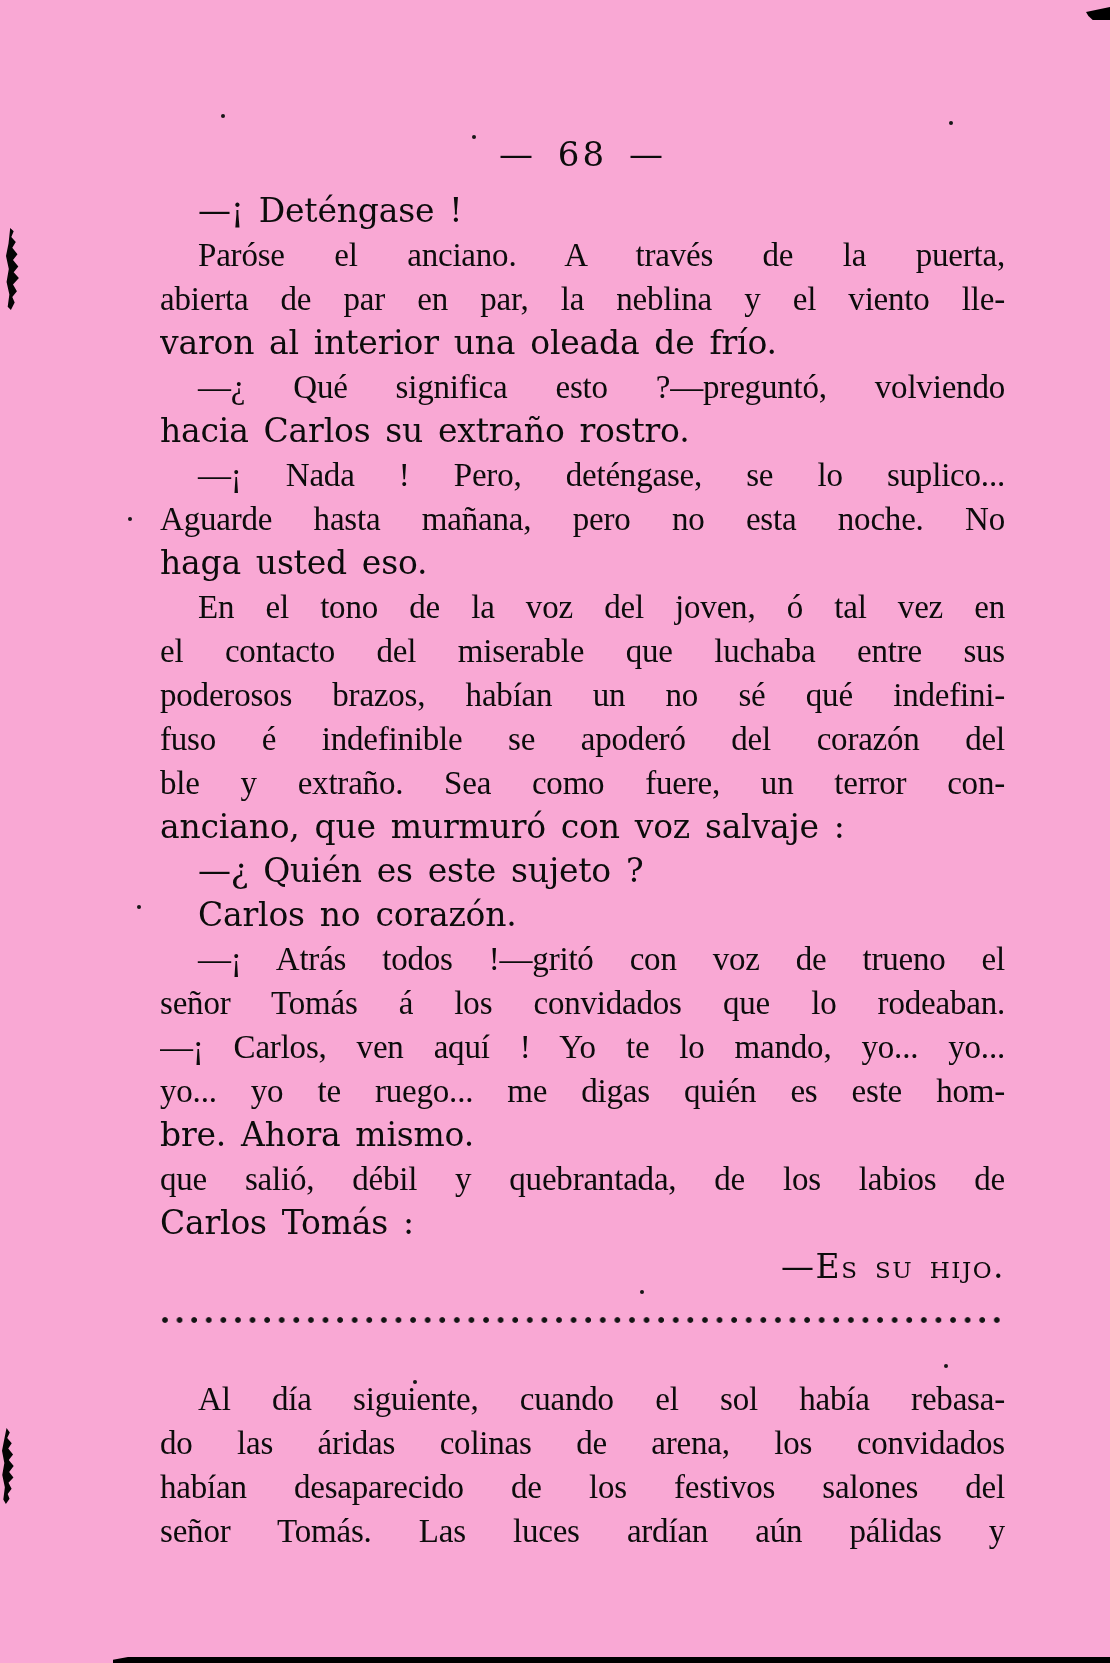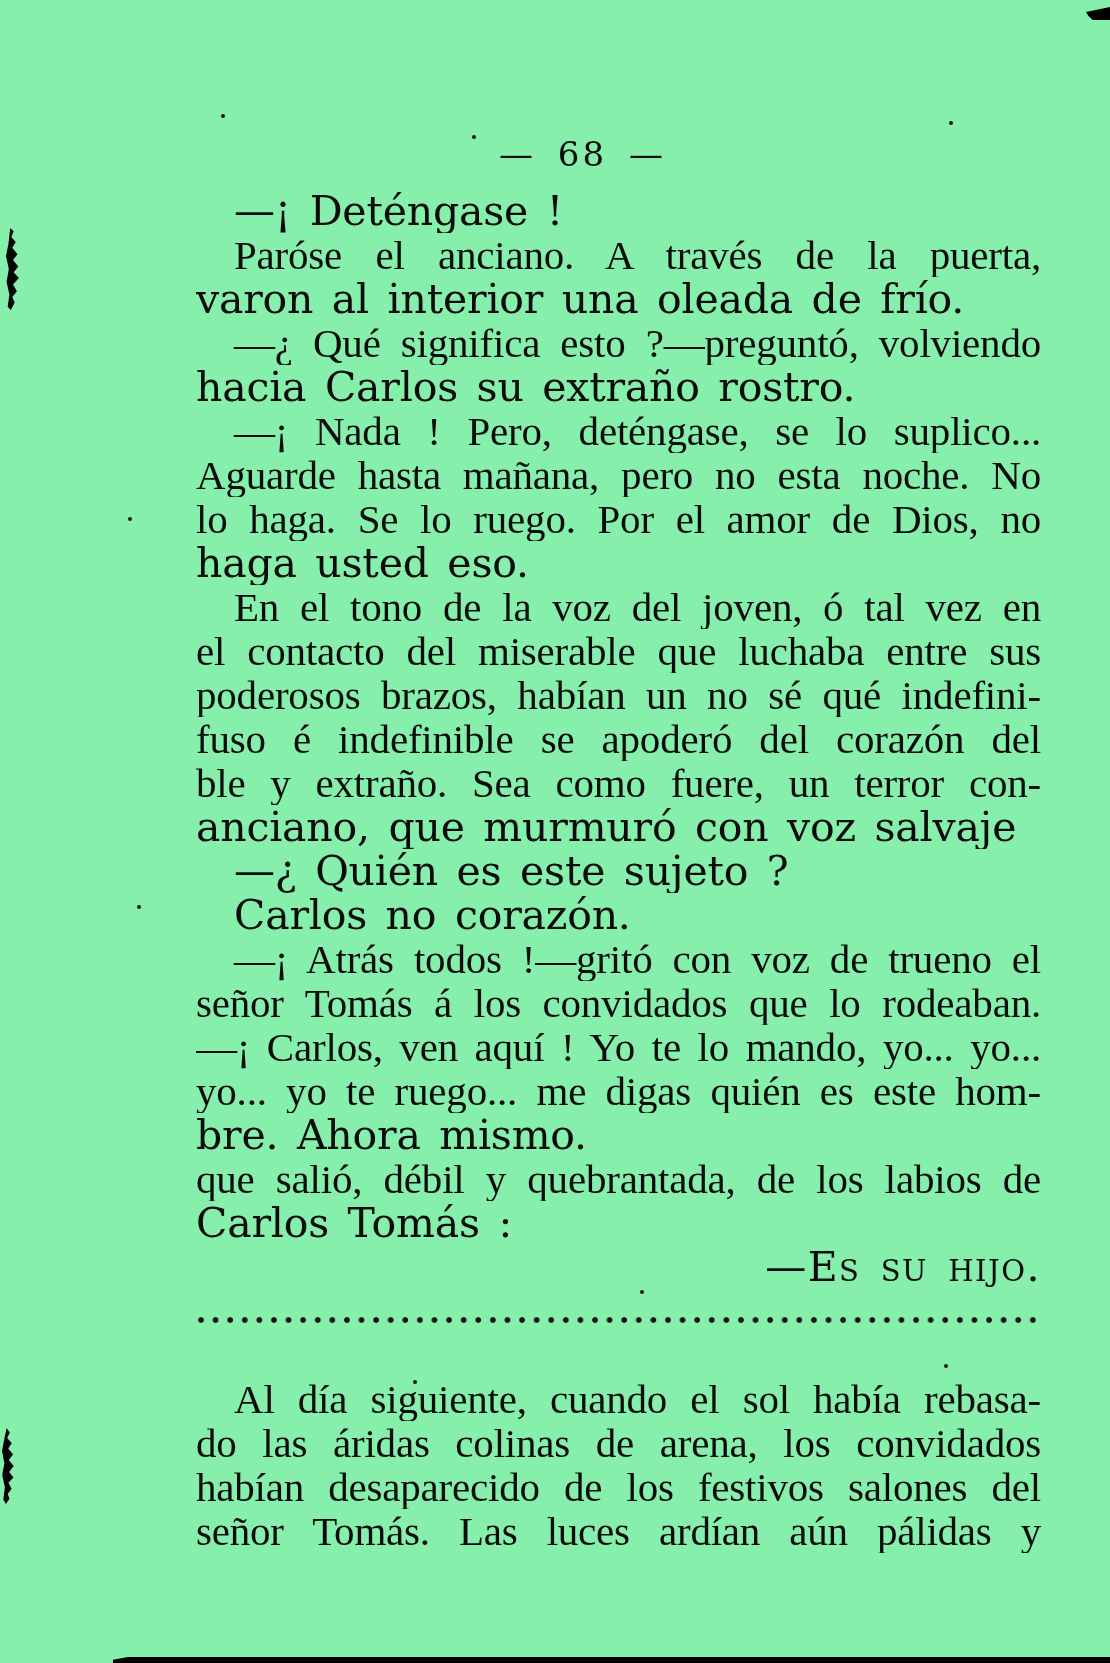--- a/index.html
+++ b/index.html
@@ -12,7 +12,7 @@
     font-family:"DejaVu Serif", serif;
     color:#0c0c0c;
   }
-  .page { position:absolute; inset:0; background:#86efac; }
+  .page { position:absolute; inset:0; background:#f9a8d4; }
 
   .page-number {
     position:absolute; top:134px; left:160px; width:845px;

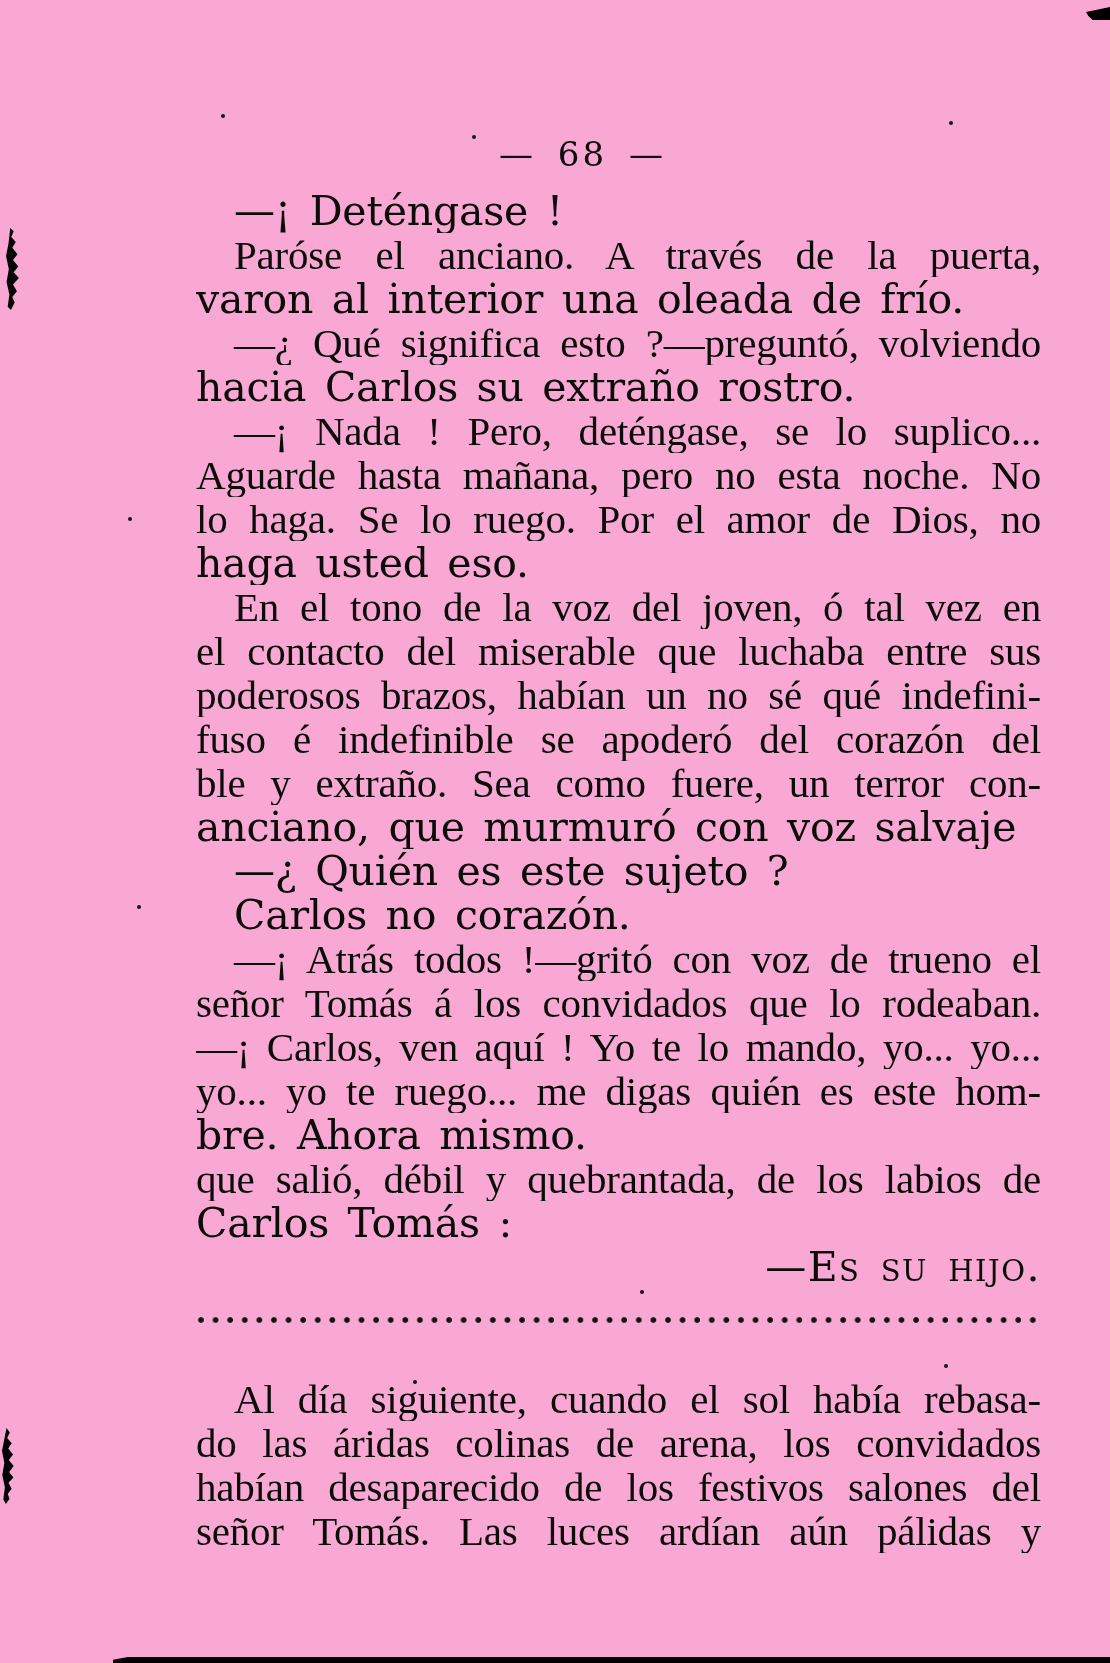--- a/index.html
+++ b/index.html
@@ -24,10 +24,9 @@
 
   .text-block {
     position:absolute; top:189px; left:160px; width:845px;
-    font-size:41px; line-height:44px;
+    font-size:33px; line-height:44px;
     word-spacing:0.14em;
     letter-spacing:-0.2px;
-    margin-left:36px;
   }
   .line { height:44px; overflow:hidden; text-align:left; }
   .line.just { text-align:justify; text-align-last:justify;font-family:Liberation Serif, serif; }

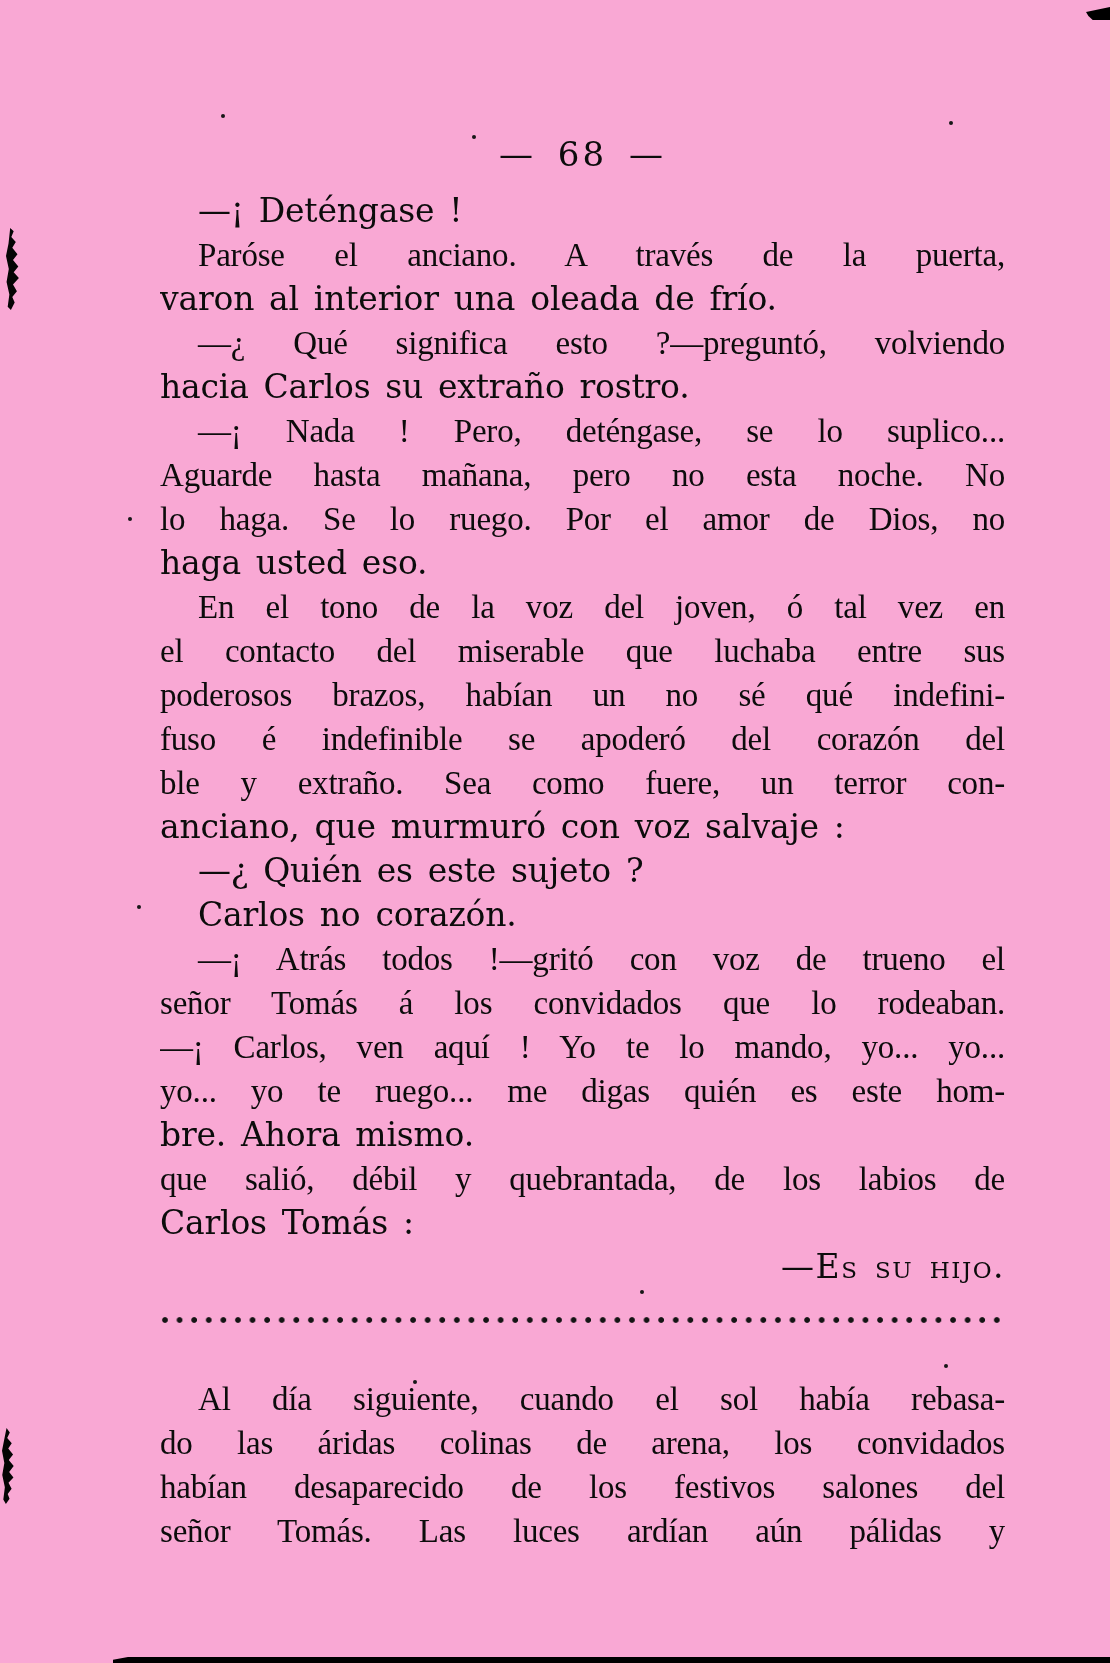--- a/index.html
+++ b/index.html
@@ -76,6 +76,7 @@
   <div class="text-block">
       <div class="line indent">—¡ Deténgase !</div>
       <div class="line indent just">Paróse el anciano. A través de la puerta,</div>
+      <div class="line just">abierta de par en par, la neblina y el viento lle-</div>
       <div class="line">varon al interior una oleada de frío.</div>
       <div class="line indent just">—¿ Qué significa esto ?—preguntó, volviendo</div>
       <div class="line">hacia Carlos su extraño rostro.</div>

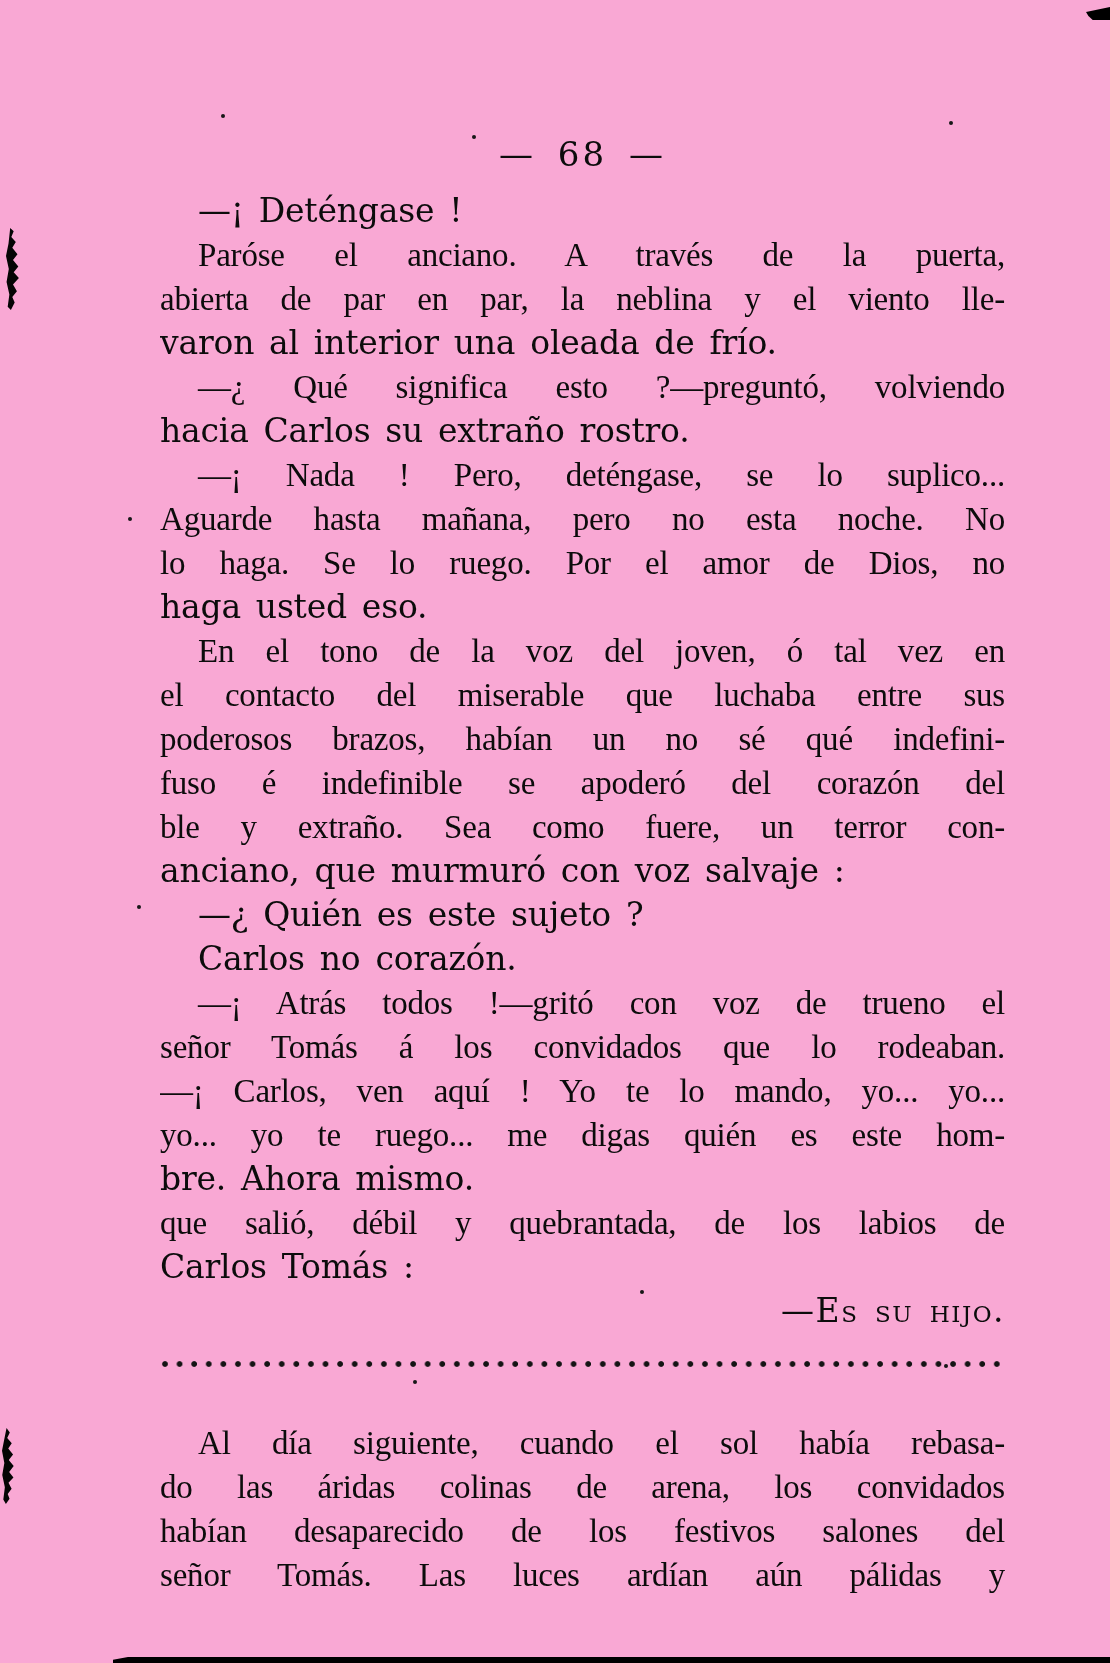--- a/index.html
+++ b/index.html
@@ -82,7 +82,6 @@
       <div class="line">hacia Carlos su extraño rostro.</div>
       <div class="line indent just">—¡ Nada ! Pero, deténgase, se lo suplico...</div>
       <div class="line just">Aguarde hasta mañana, pero no esta noche. No</div>
-      <div class="line just">lo haga. Se lo ruego. Por el amor de Dios, no</div>
       <div class="line">haga usted eso.</div>
       <div class="line indent just">En el tono de la voz del joven, ó tal vez en</div>
       <div class="line just">el contacto del miserable que luchaba entre sus</div>

